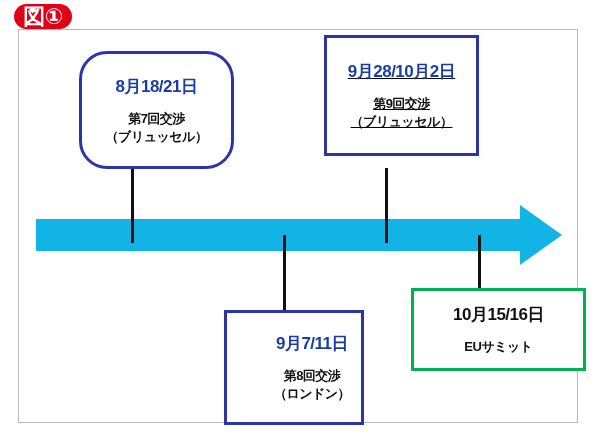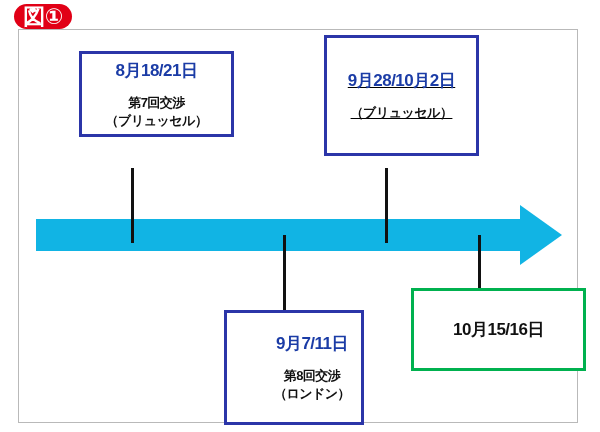--- a/index.html
+++ b/index.html
@@ -127,7 +127,7 @@
     <div class="stem" style="left:264px; top:205px; height:75px;"></div>
     <div class="stem" style="left:459px; top:205px; height:53px;"></div>
 
-    <div class="ev-box blue" style="left:60px; top:21px; width:155px; height:86px;">
+    <div class="ev-box blue" style="left:60px; top:21px; width:155px; height:118px;border-radius:28px;">
       <div class="ev-date">8月18/21日</div>
       <div class="ev-body">
         <span class="line">第7回交渉</span>

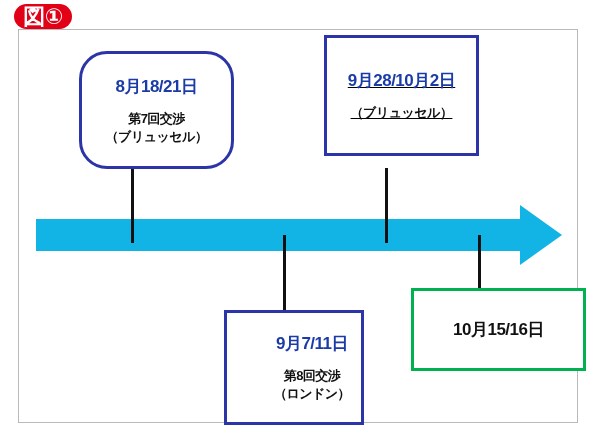--- a/index.html
+++ b/index.html
@@ -138,6 +138,7 @@
     <div class="ev-box blue" style="left:305px; top:5px; width:155px; height:121px;text-decoration:underline;">
       <div class="ev-date">9月28/10月2日</div>
       <div class="ev-body">
+        <span class="line">第9回交渉</span>
         <span class="line">（ブリュッセル）</span>
       </div>
     </div>

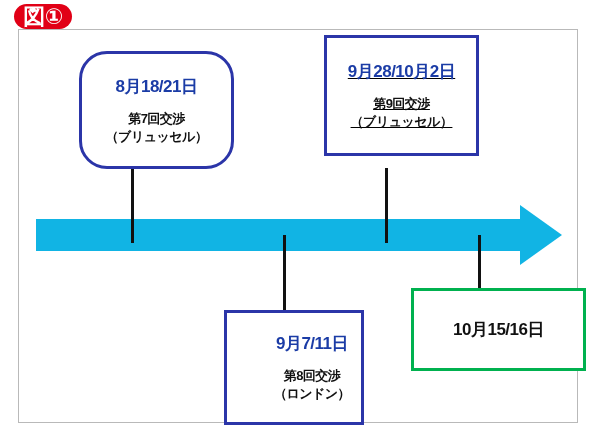--- a/index.html
+++ b/index.html
@@ -153,6 +153,9 @@
 
     <div class="ev-box green" style="left:392px; top:258px; width:175px; height:83px;">
       <div class="ev-date dark">10月15/16日</div>
+      <div class="ev-body">
+        <span class="line">EUサミット</span>
+      </div>
     </div>
 
   </div>

